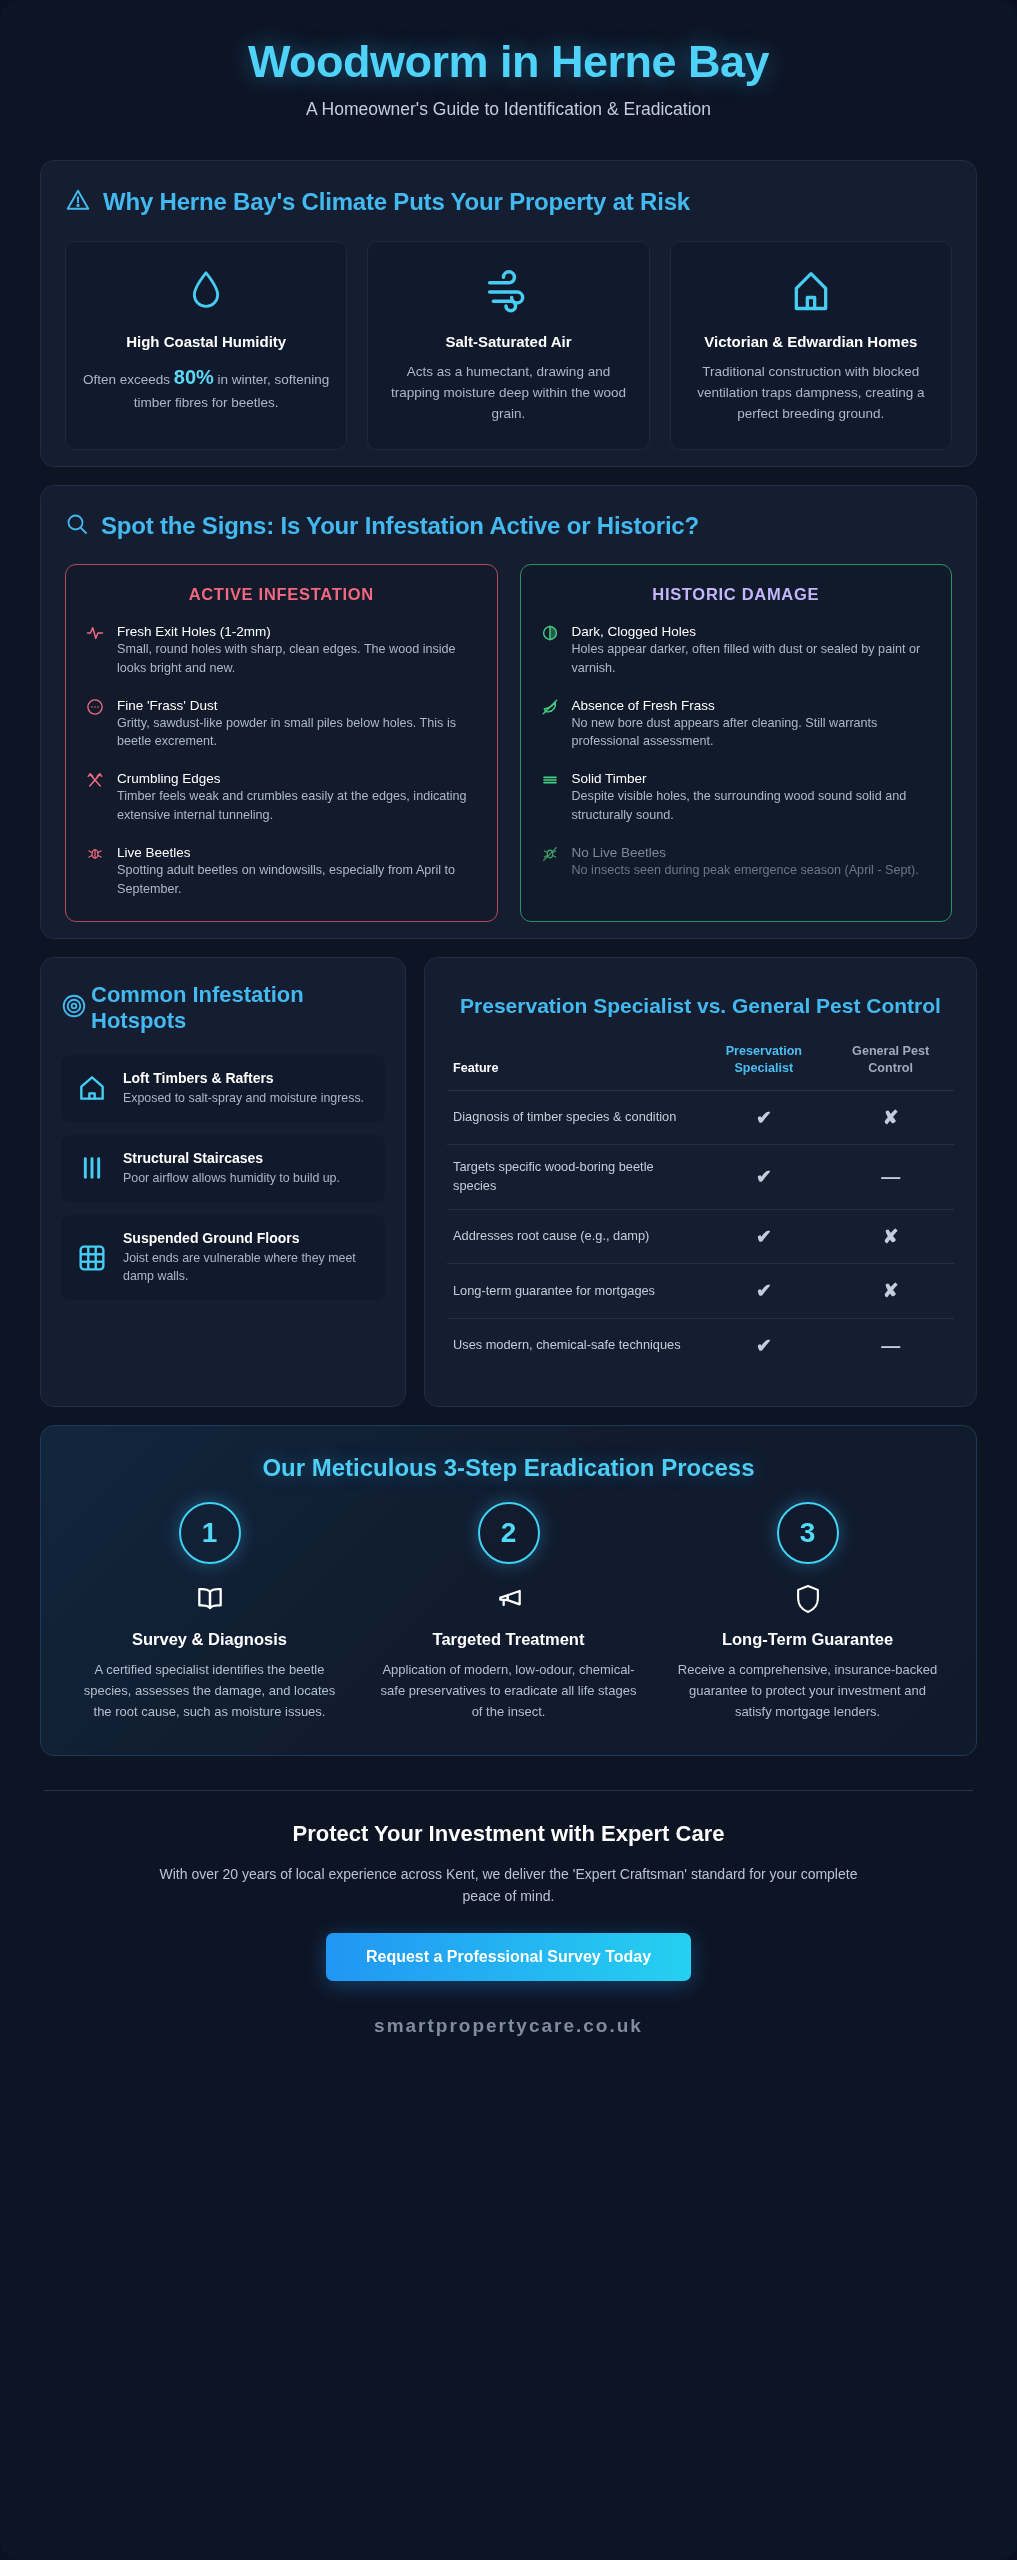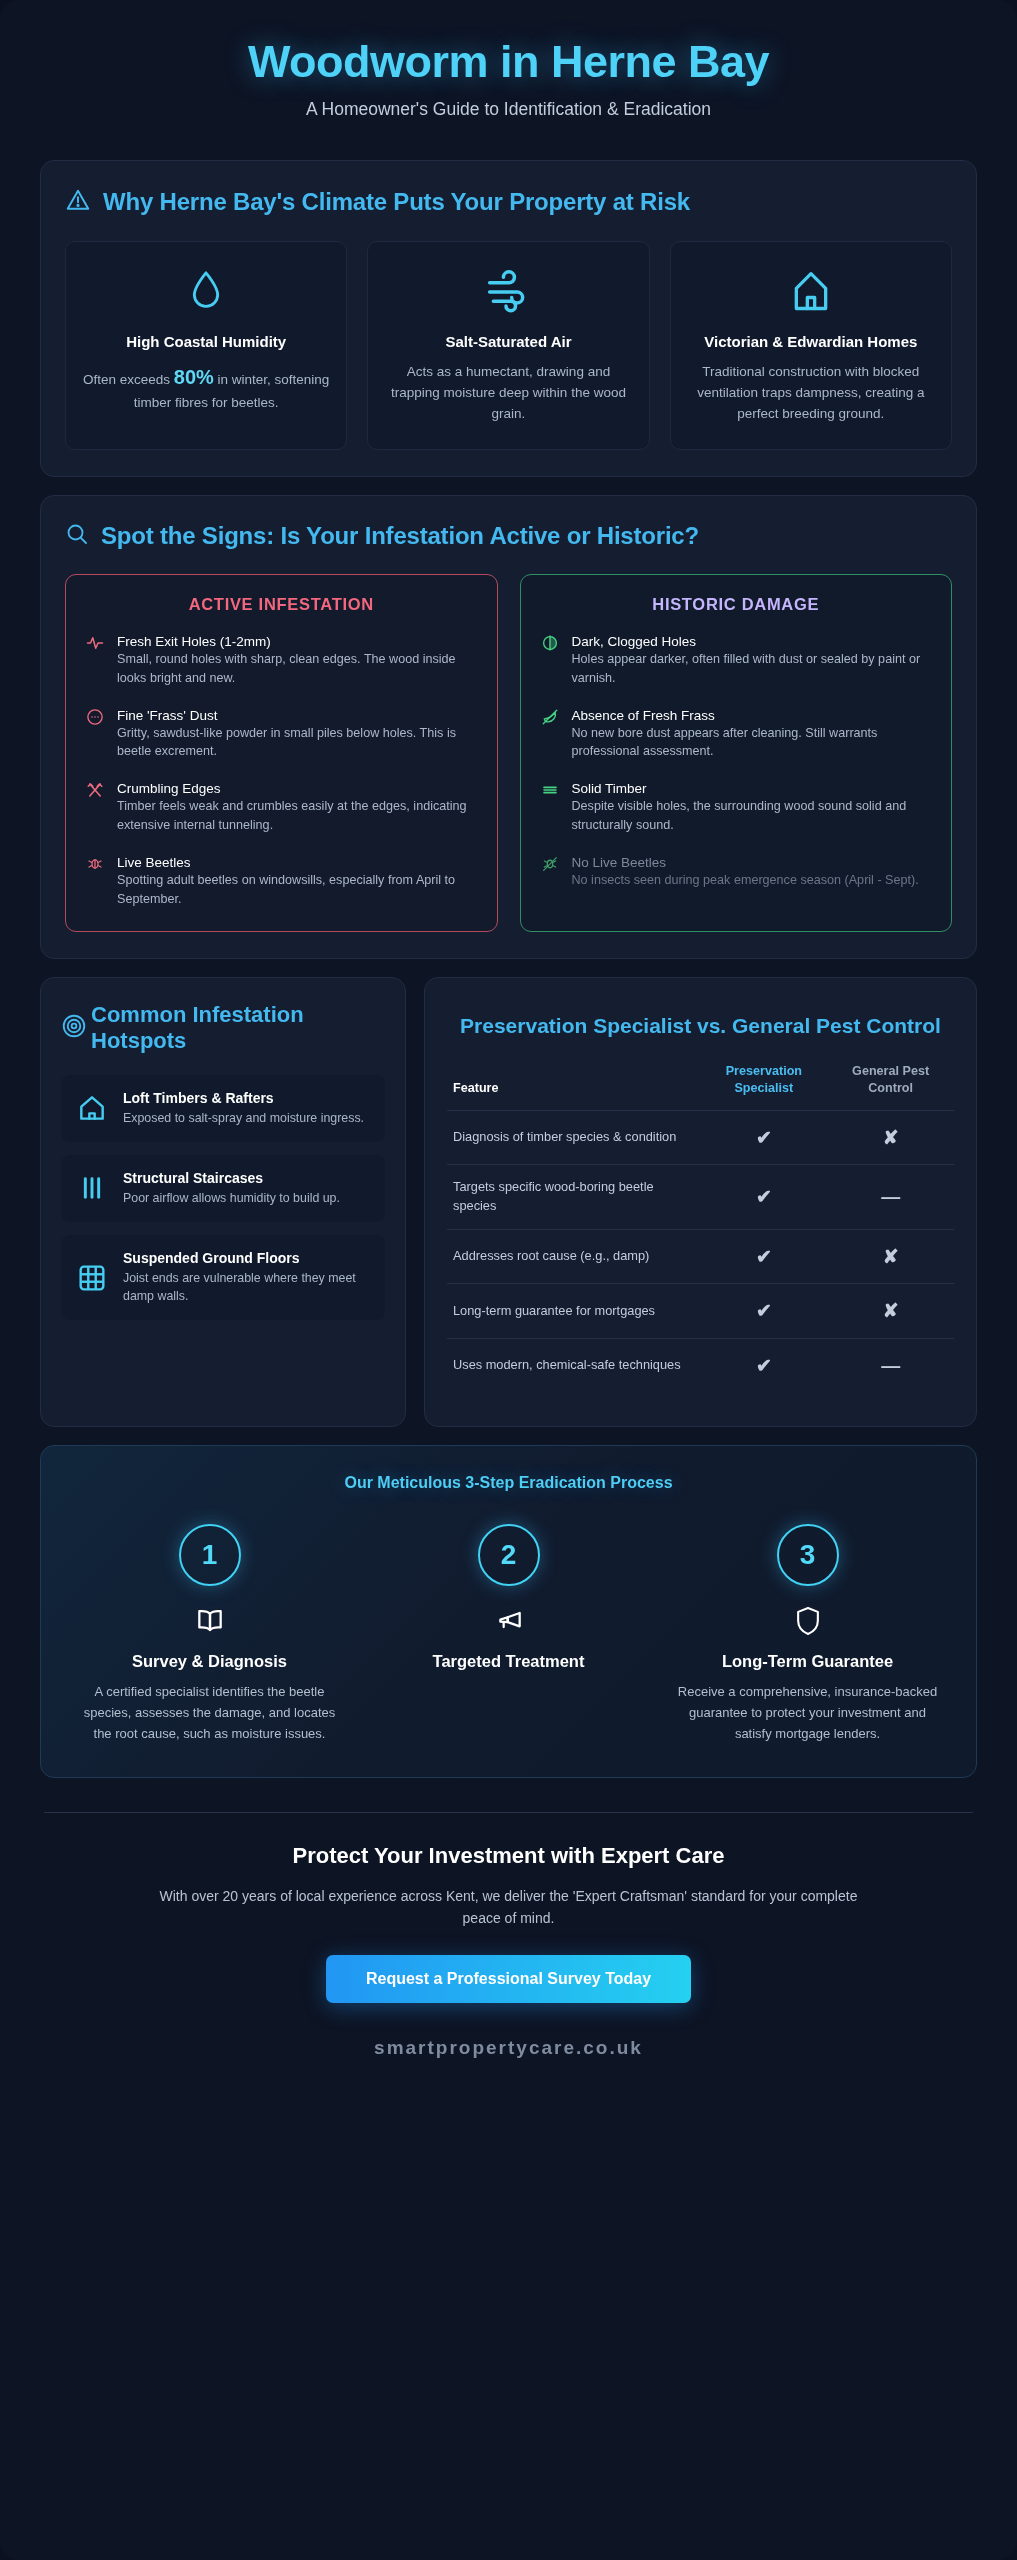--- a/index.html
+++ b/index.html
@@ -41,7 +41,7 @@
     background: #151d31;
     border: 1px solid #222c44;
     border-radius: 14px;
-    padding: 26px 24px 26px;
+    padding: 26px 24px 16px;
   }
   .section-head {
     display: flex;

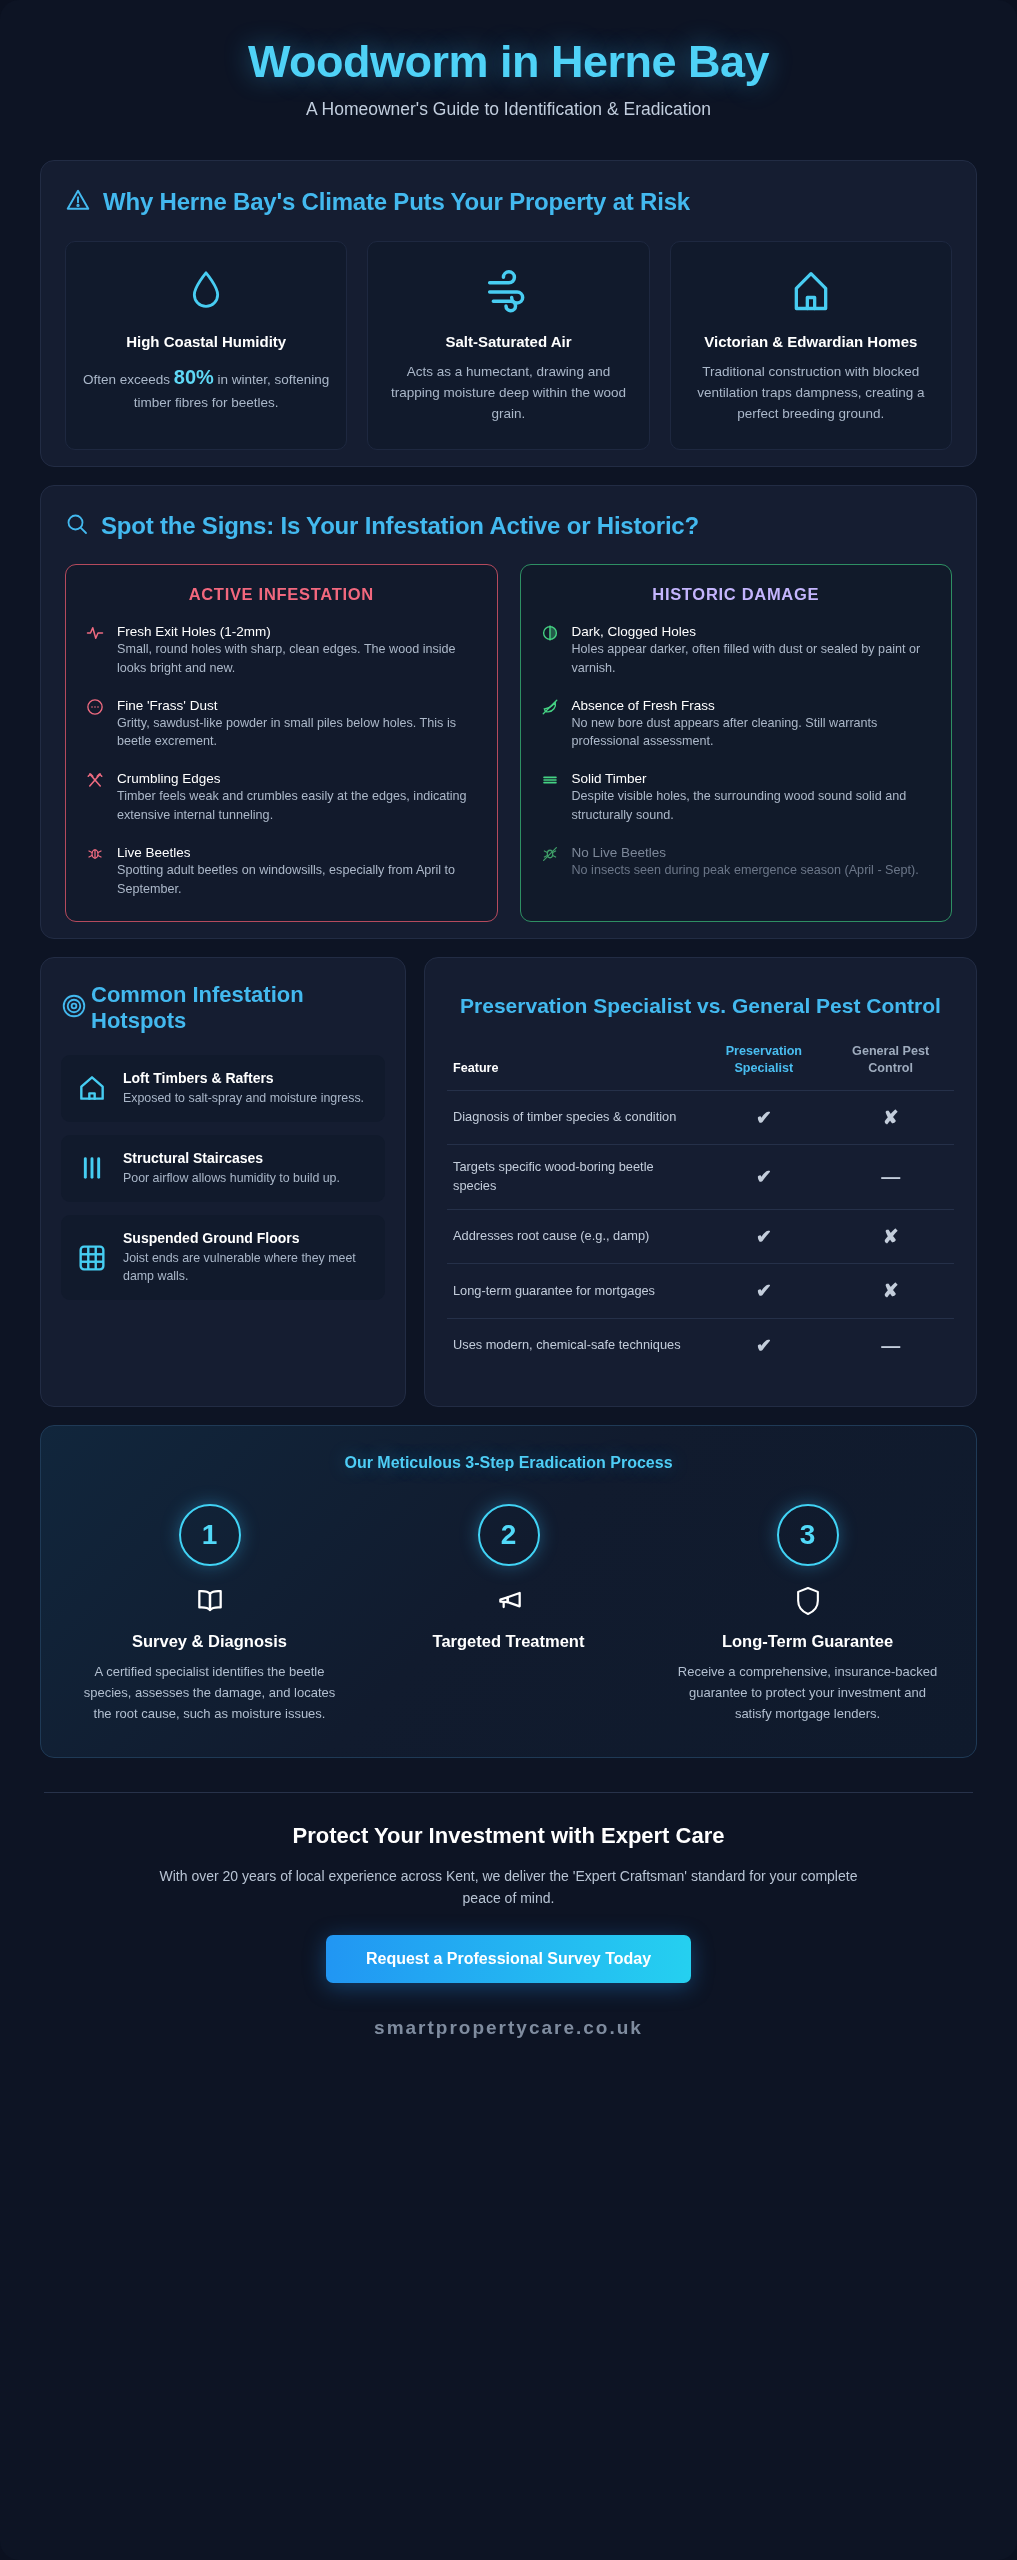--- a/index.html
+++ b/index.html
@@ -158,8 +158,8 @@
     padding: 28px 24px 32px;
   }
   .process-title {
-    text-align: center; font-size: 16px; font-weight: bold;
-    color: #4ecdf5; margin-bottom: 32px;
+    text-align: center; font-size: 24px; font-weight: bold;
+    color: #4ecdf5; margin-bottom: 20px;
     text-shadow: 0 0 18px rgba(56,189,248,0.35);
   }
   .steps { display: flex; gap: 10px; }

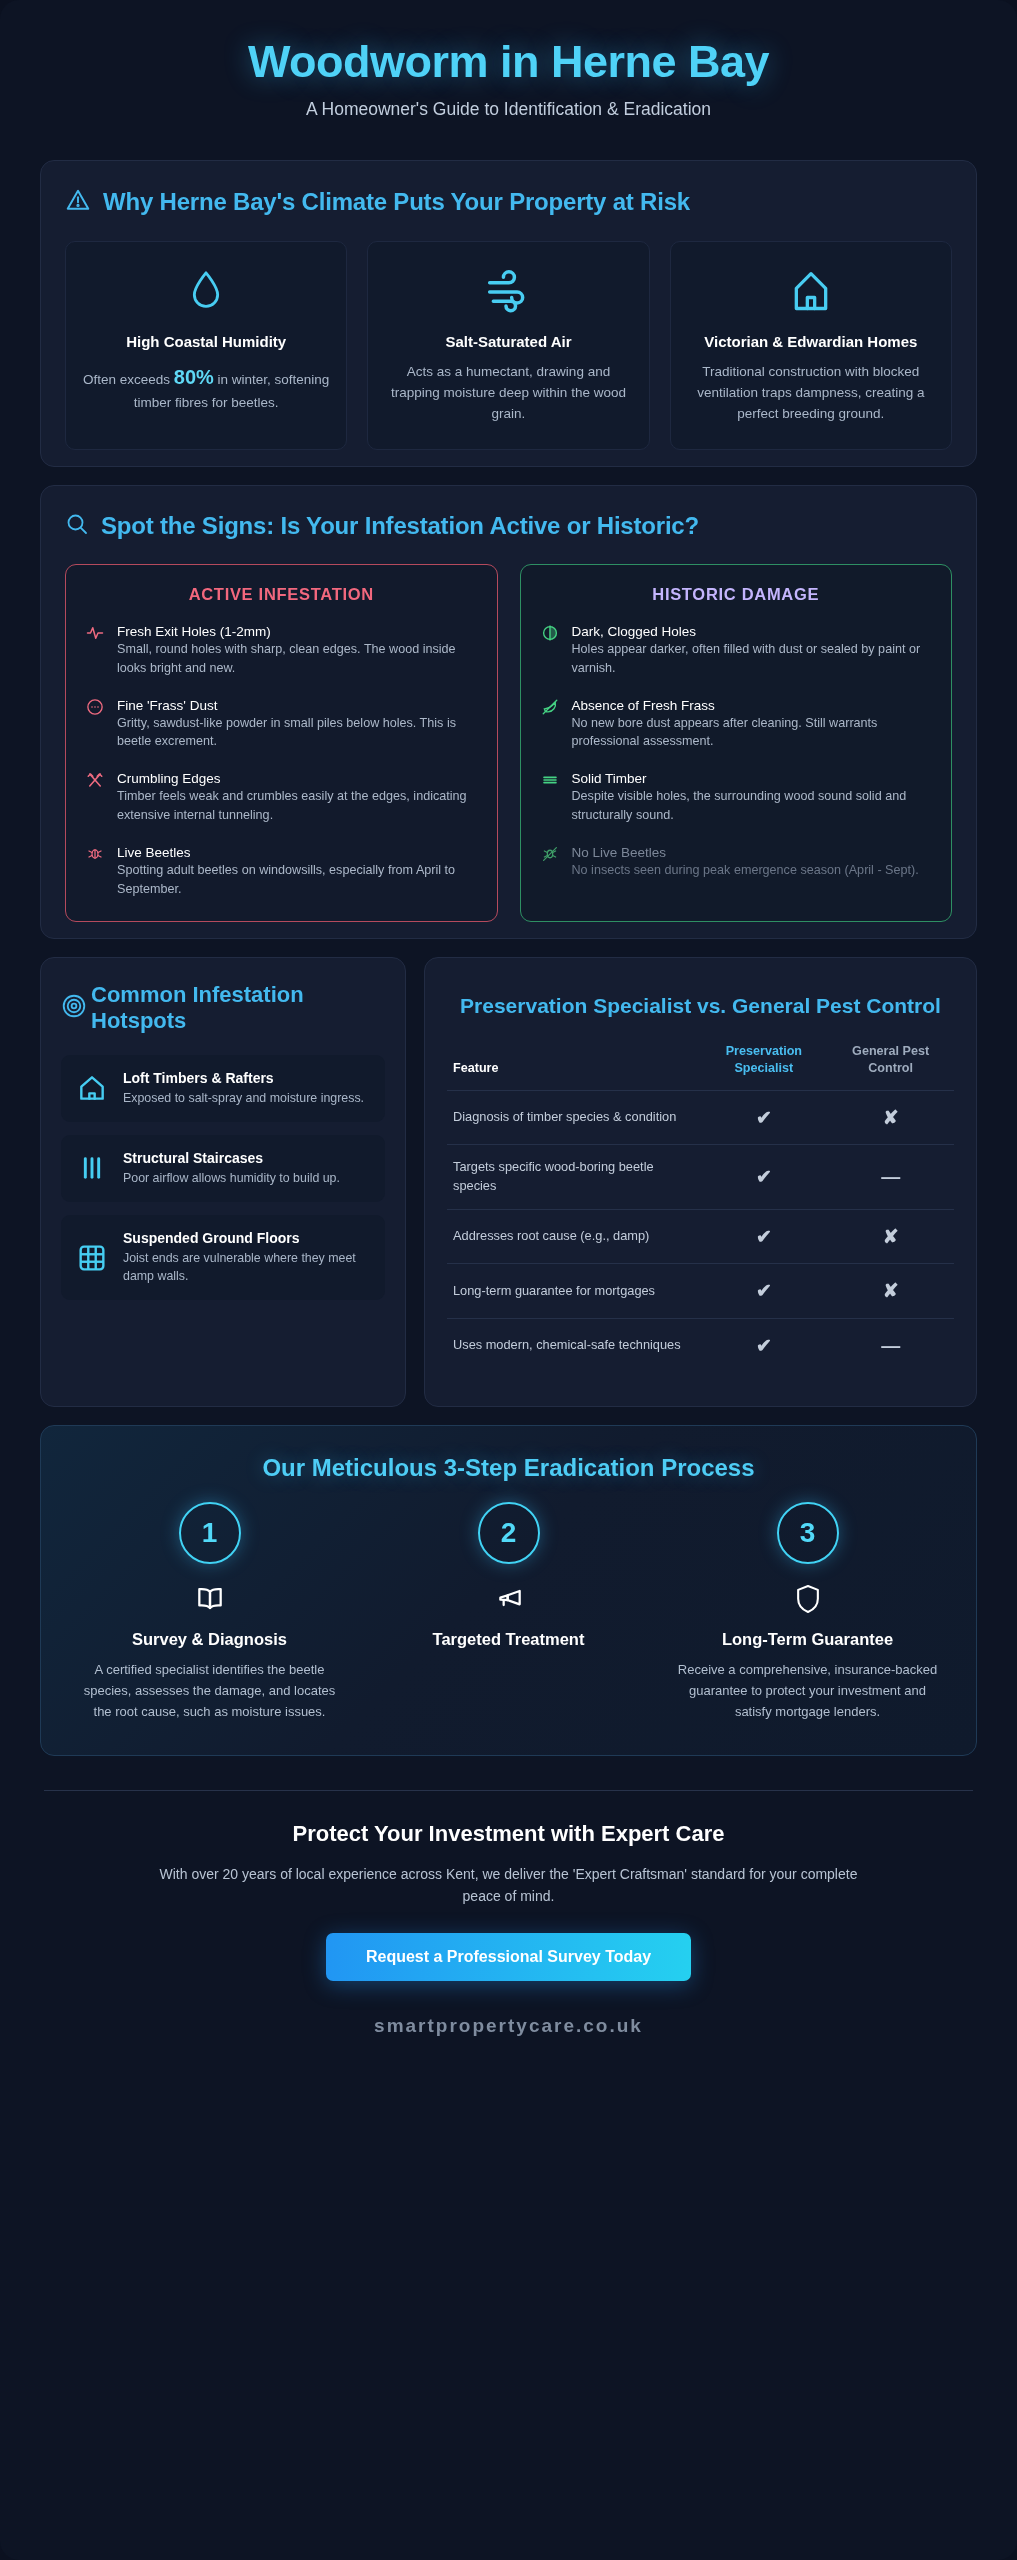--- a/index.html
+++ b/index.html
@@ -520,6 +520,7 @@
             </svg>
         </div>
         <div class="step-title">Targeted Treatment</div>
+        <div class="step-desc">Application of modern, low-odour, chemical-safe preservatives to eradicate all life stages of the insect.</div>
       </div>
 
       <div class="step">

